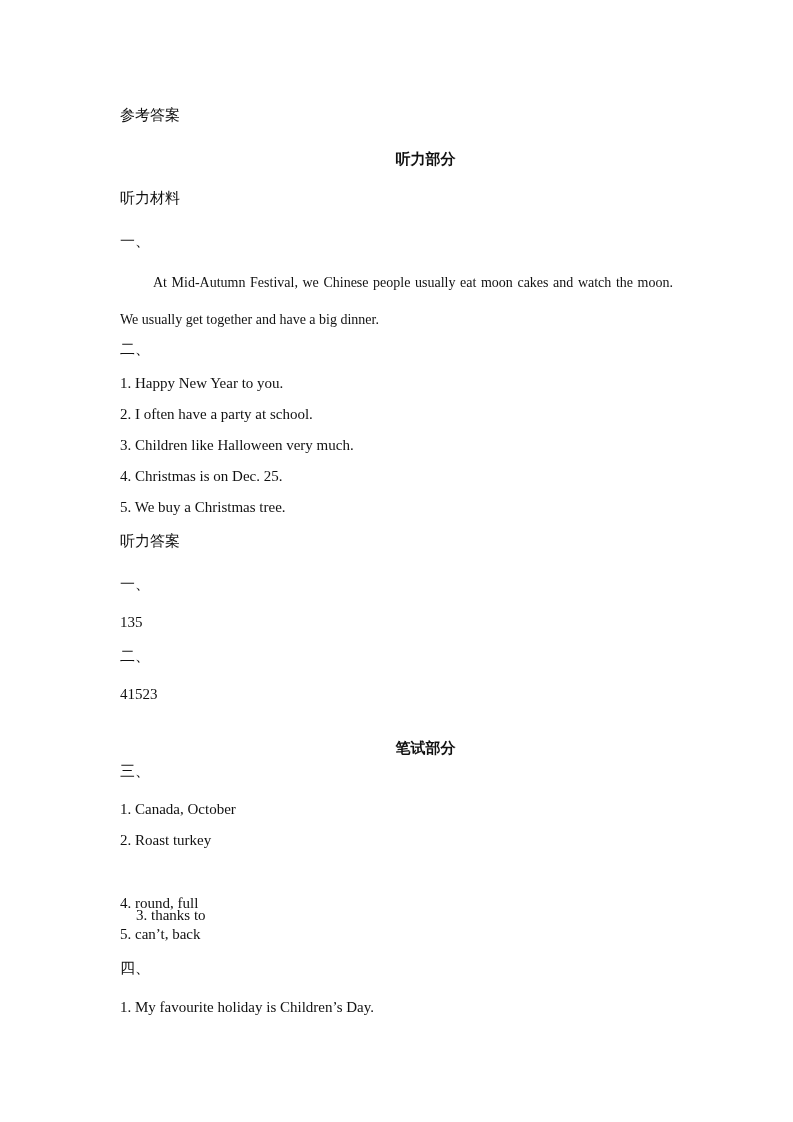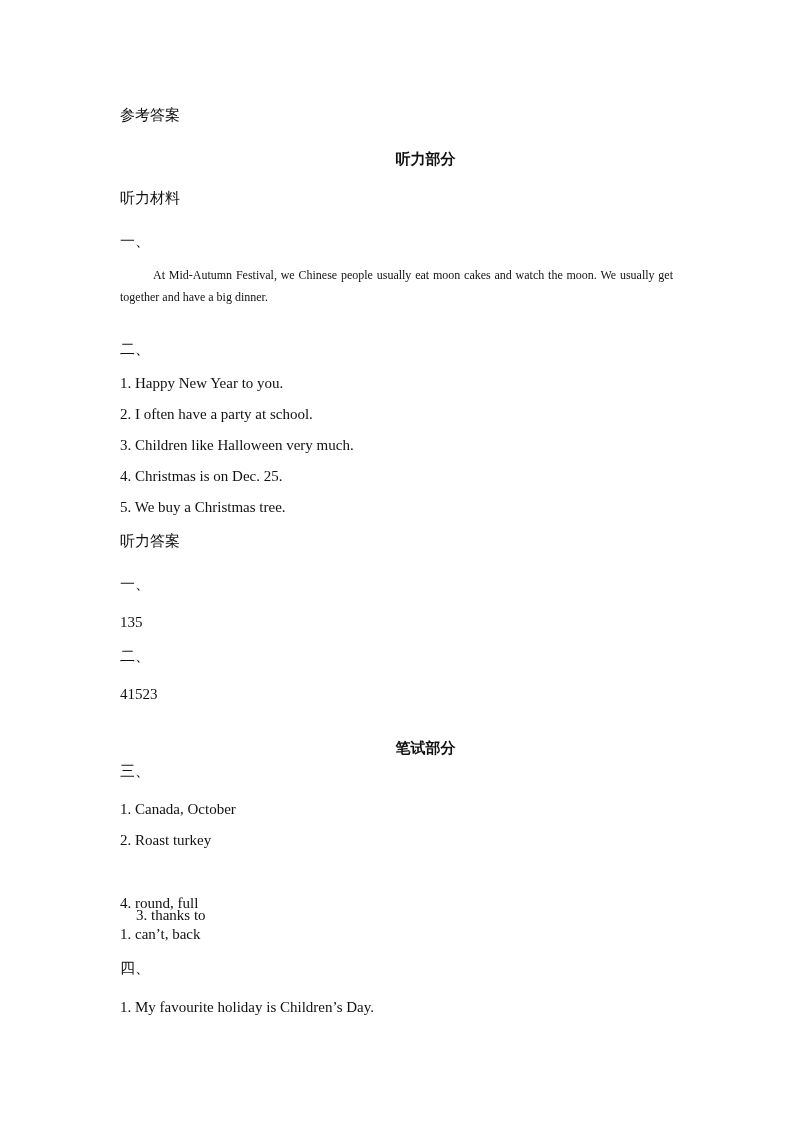--- a/index.html
+++ b/index.html
@@ -49,8 +49,8 @@
       position: absolute;
       left: 120px;
       width: 553px;
-      font-size: 12px;
-      line-height: 22px;
+      font-size: 14px;
+      line-height: 37px;
       text-align: justify;
       text-indent: 33px;
     }

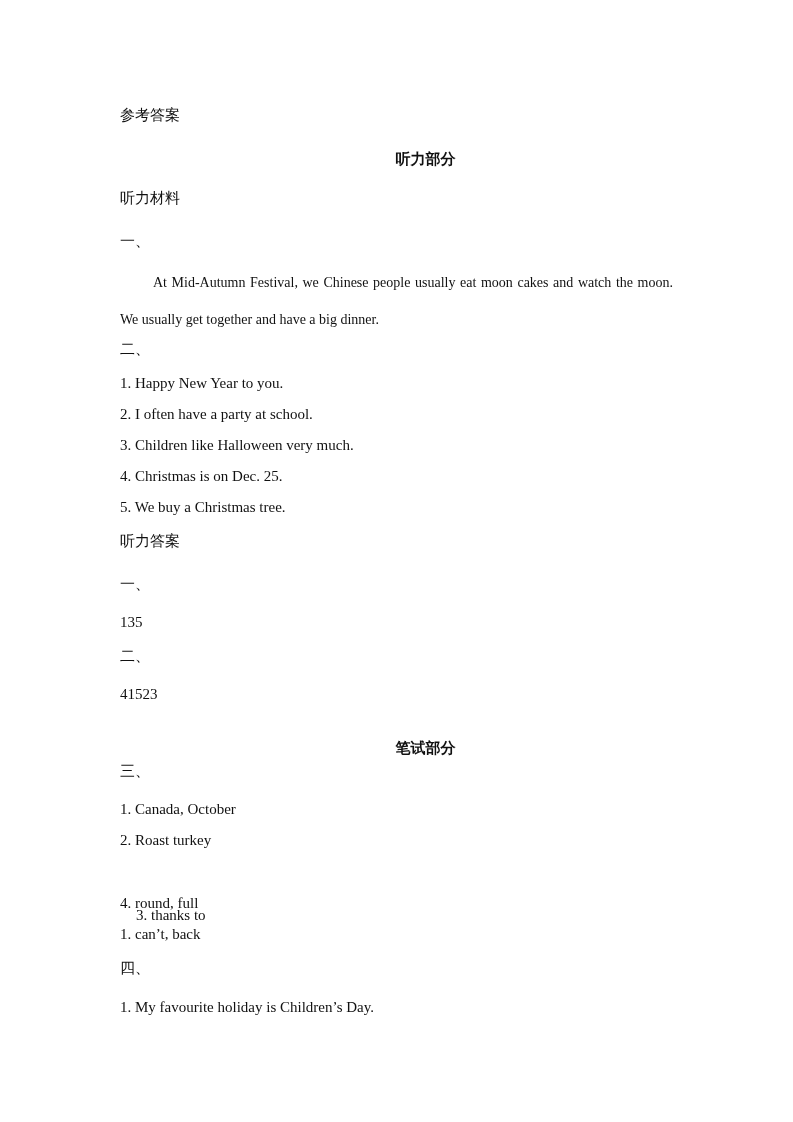--- a/index.html
+++ b/index.html
@@ -94,7 +94,7 @@
   <div class="line" style="top:830px;">2. Roast turkey</div>
   <div class="line" style="top:905px;margin-left:16px;">3. thanks to</div>
   <div class="line" style="top:893px;">4. round, full</div>
-  <div class="line" style="top:924px;">1. can’t, back</div>
+  <div class="line" style="top:924px;">5. can’t, back</div>
 
   <div class="line cjk" style="top:960px;">四、</div>
 

